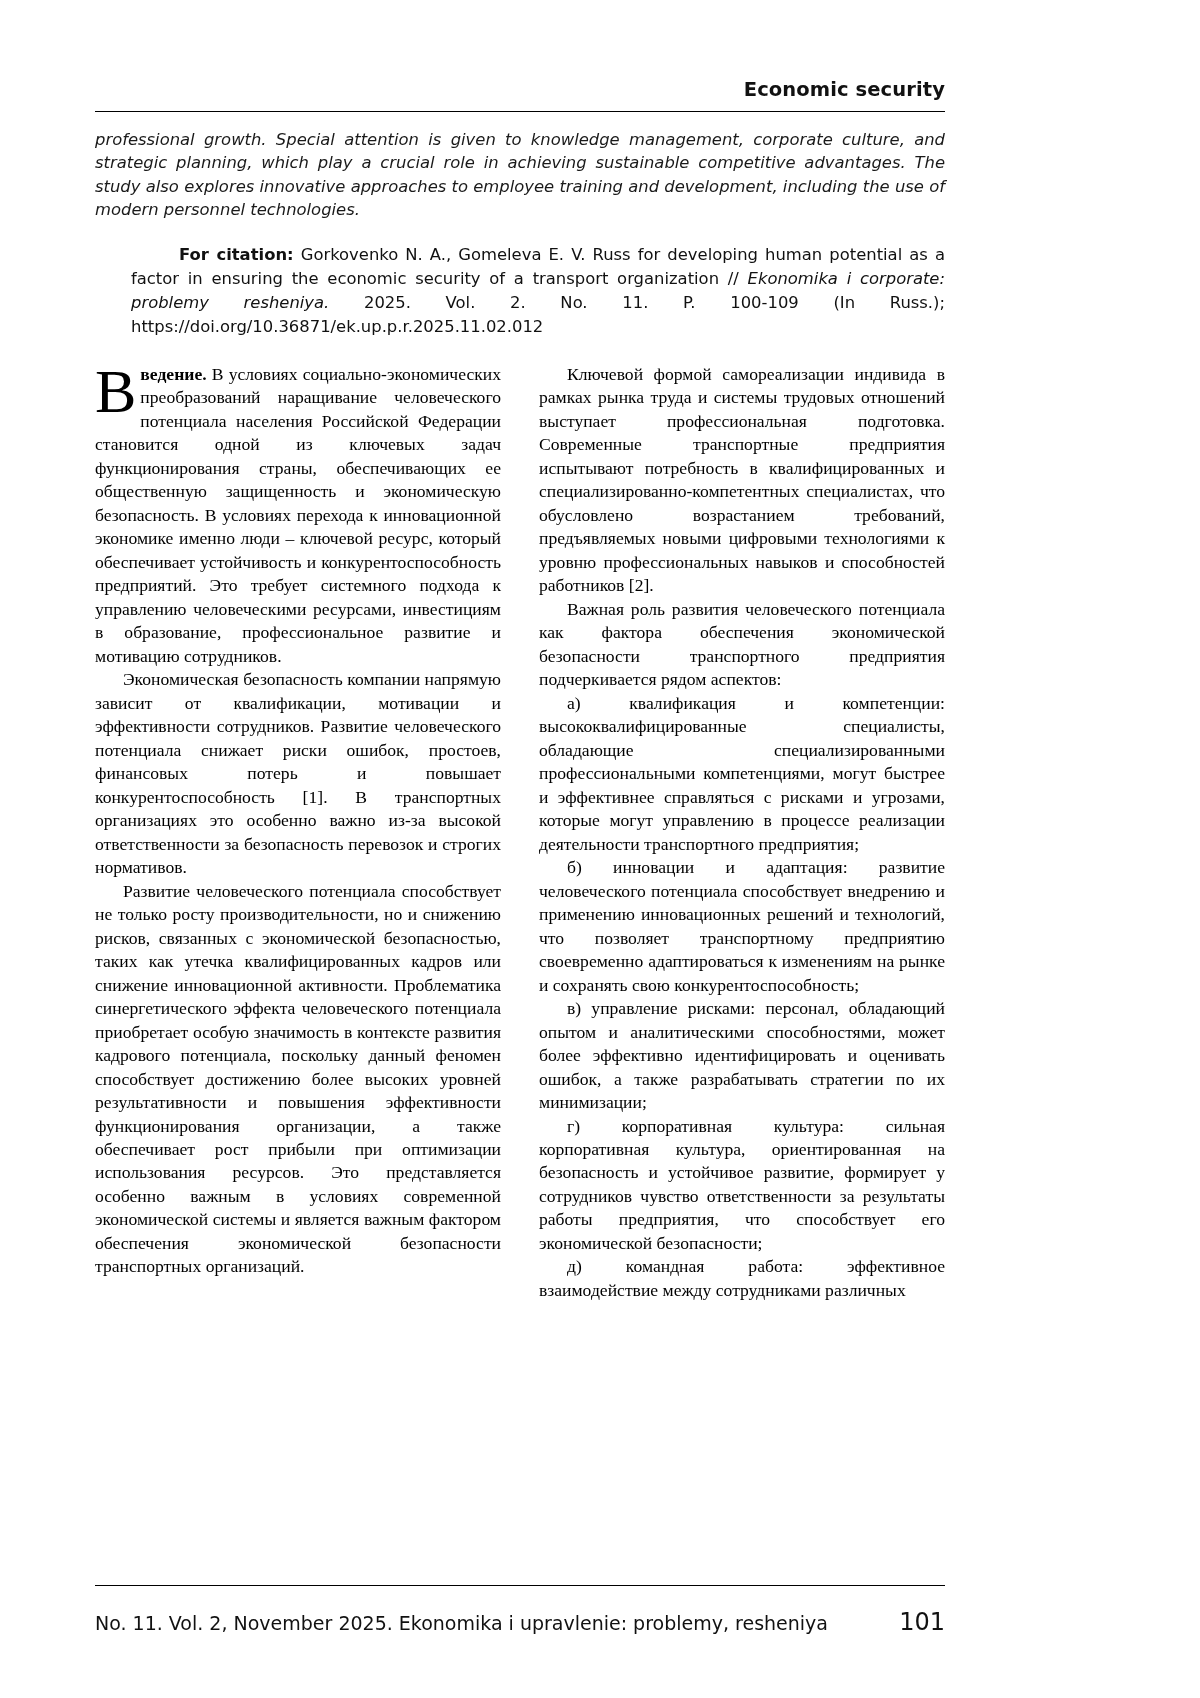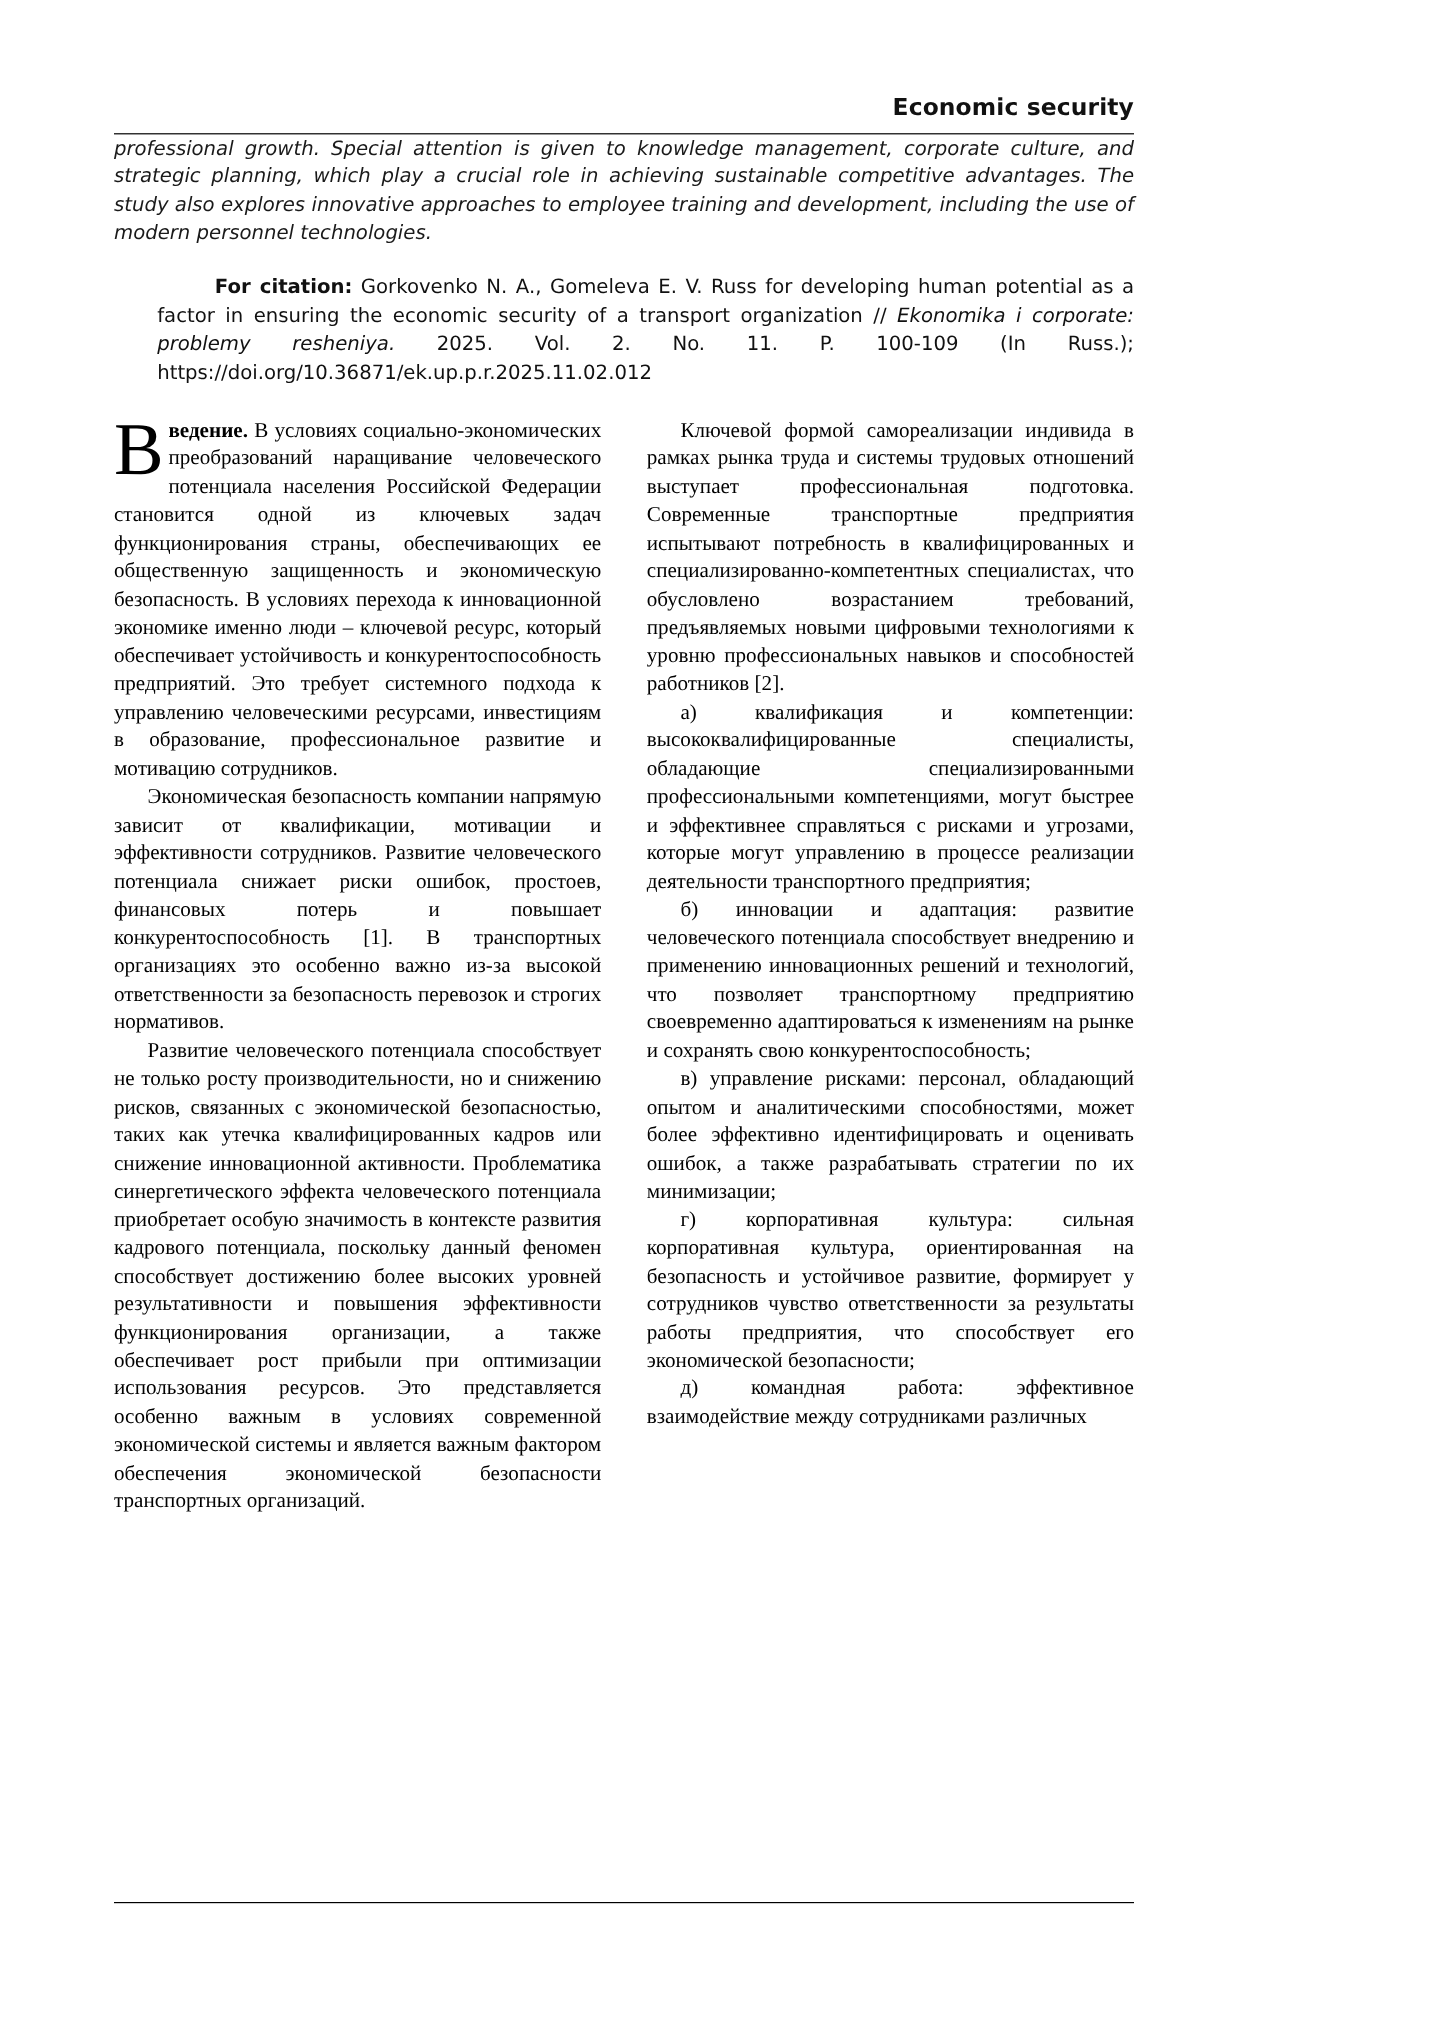--- a/index.html
+++ b/index.html
@@ -41,6 +41,7 @@
 
   
   .abstract {
+    margin-top: 16px;
     font-family: "DejaVu Sans", sans-serif;
     font-style: italic;
     font-size: 16.4px;

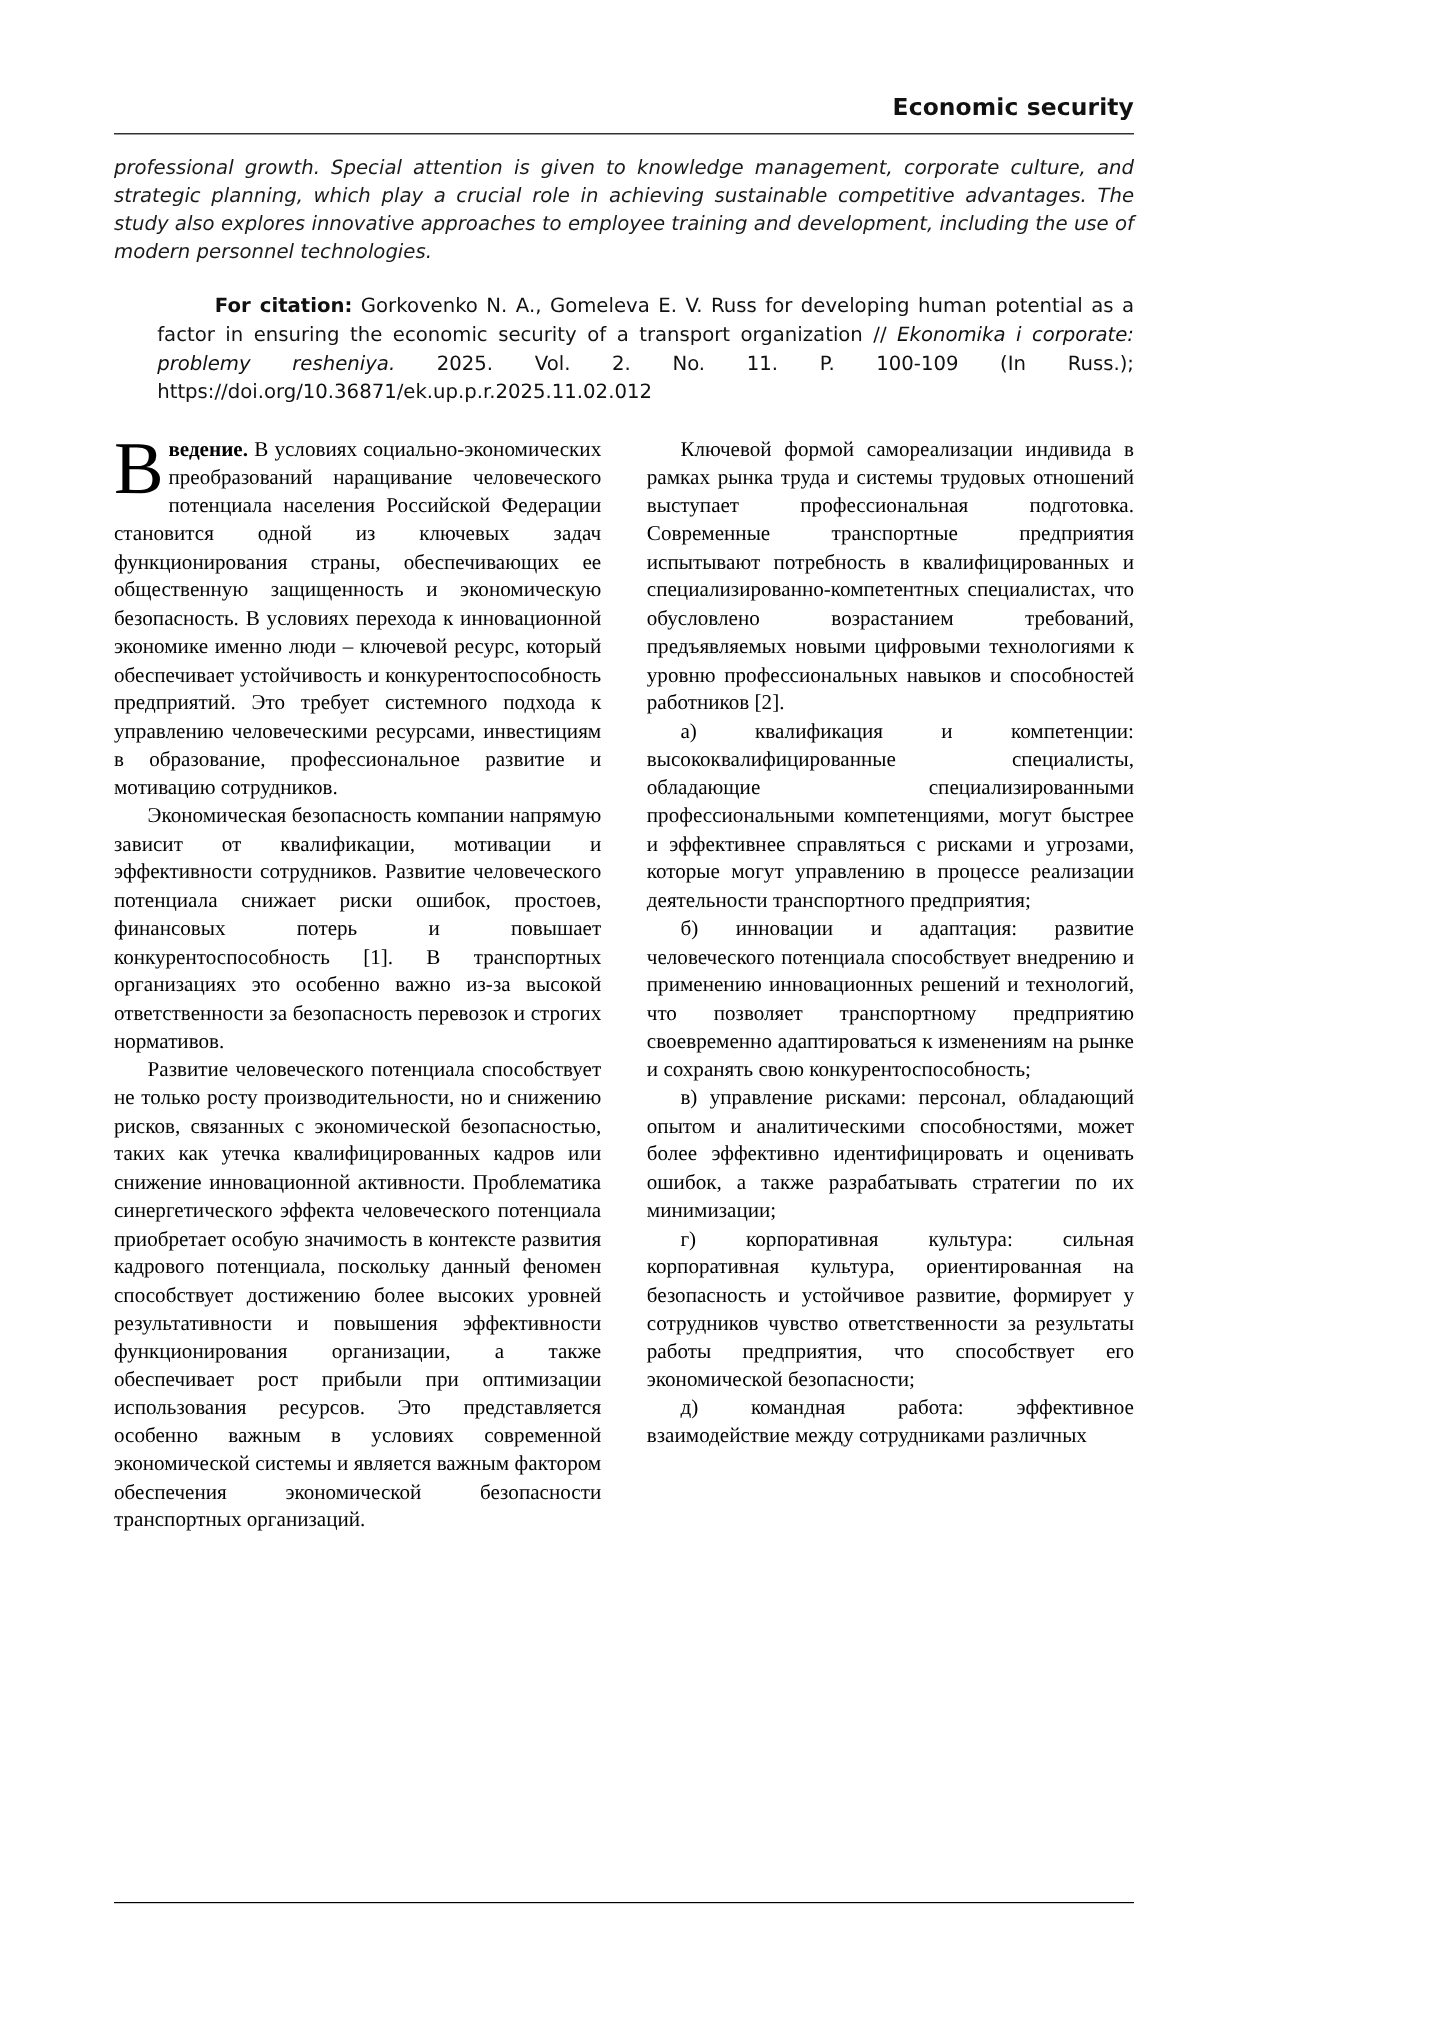--- a/index.html
+++ b/index.html
@@ -161,6 +161,7 @@
 
     <div class="col">
       <p class="first" style="text-indent:28px">Ключевой формой самореализации индивида в рамках рынка труда и системы трудовых отношений выступает профессиональная подготовка. Современные транспортные предприятия испытывают потребность в квалифицированных и специализированно-компетентных специалистах, что обусловлено возрастанием требований, предъявляемых новыми цифровыми технологиями к уровню профессиональных навыков и способностей работников [2].</p>
+      <p>Важная роль развития человеческого потенциала как фактора обеспечения экономической безопасности транспортного предприятия подчеркивается рядом аспектов:</p>
       <p>а) квалификация и компетенции: высококвалифицированные специалисты, обладающие специализированными профессиональными компетенциями, могут быстрее и эффективнее справляться с рисками и угрозами, которые могут управлению в процессе реализации деятельности транспортного предприятия;</p>
       <p>б) инновации и адаптация: развитие человеческого потенциала способствует внедрению и применению инновационных решений и технологий, что позволяет транспортному предприятию своевременно адаптироваться к изменениям на рынке и сохранять свою конкурентоспособность;</p>
       <p>в) управление рисками: персонал, обладающий опытом и аналитическими способностями, может более эффективно идентифицировать и оценивать ошибок, а также разрабатывать стратегии по их минимизации;</p>

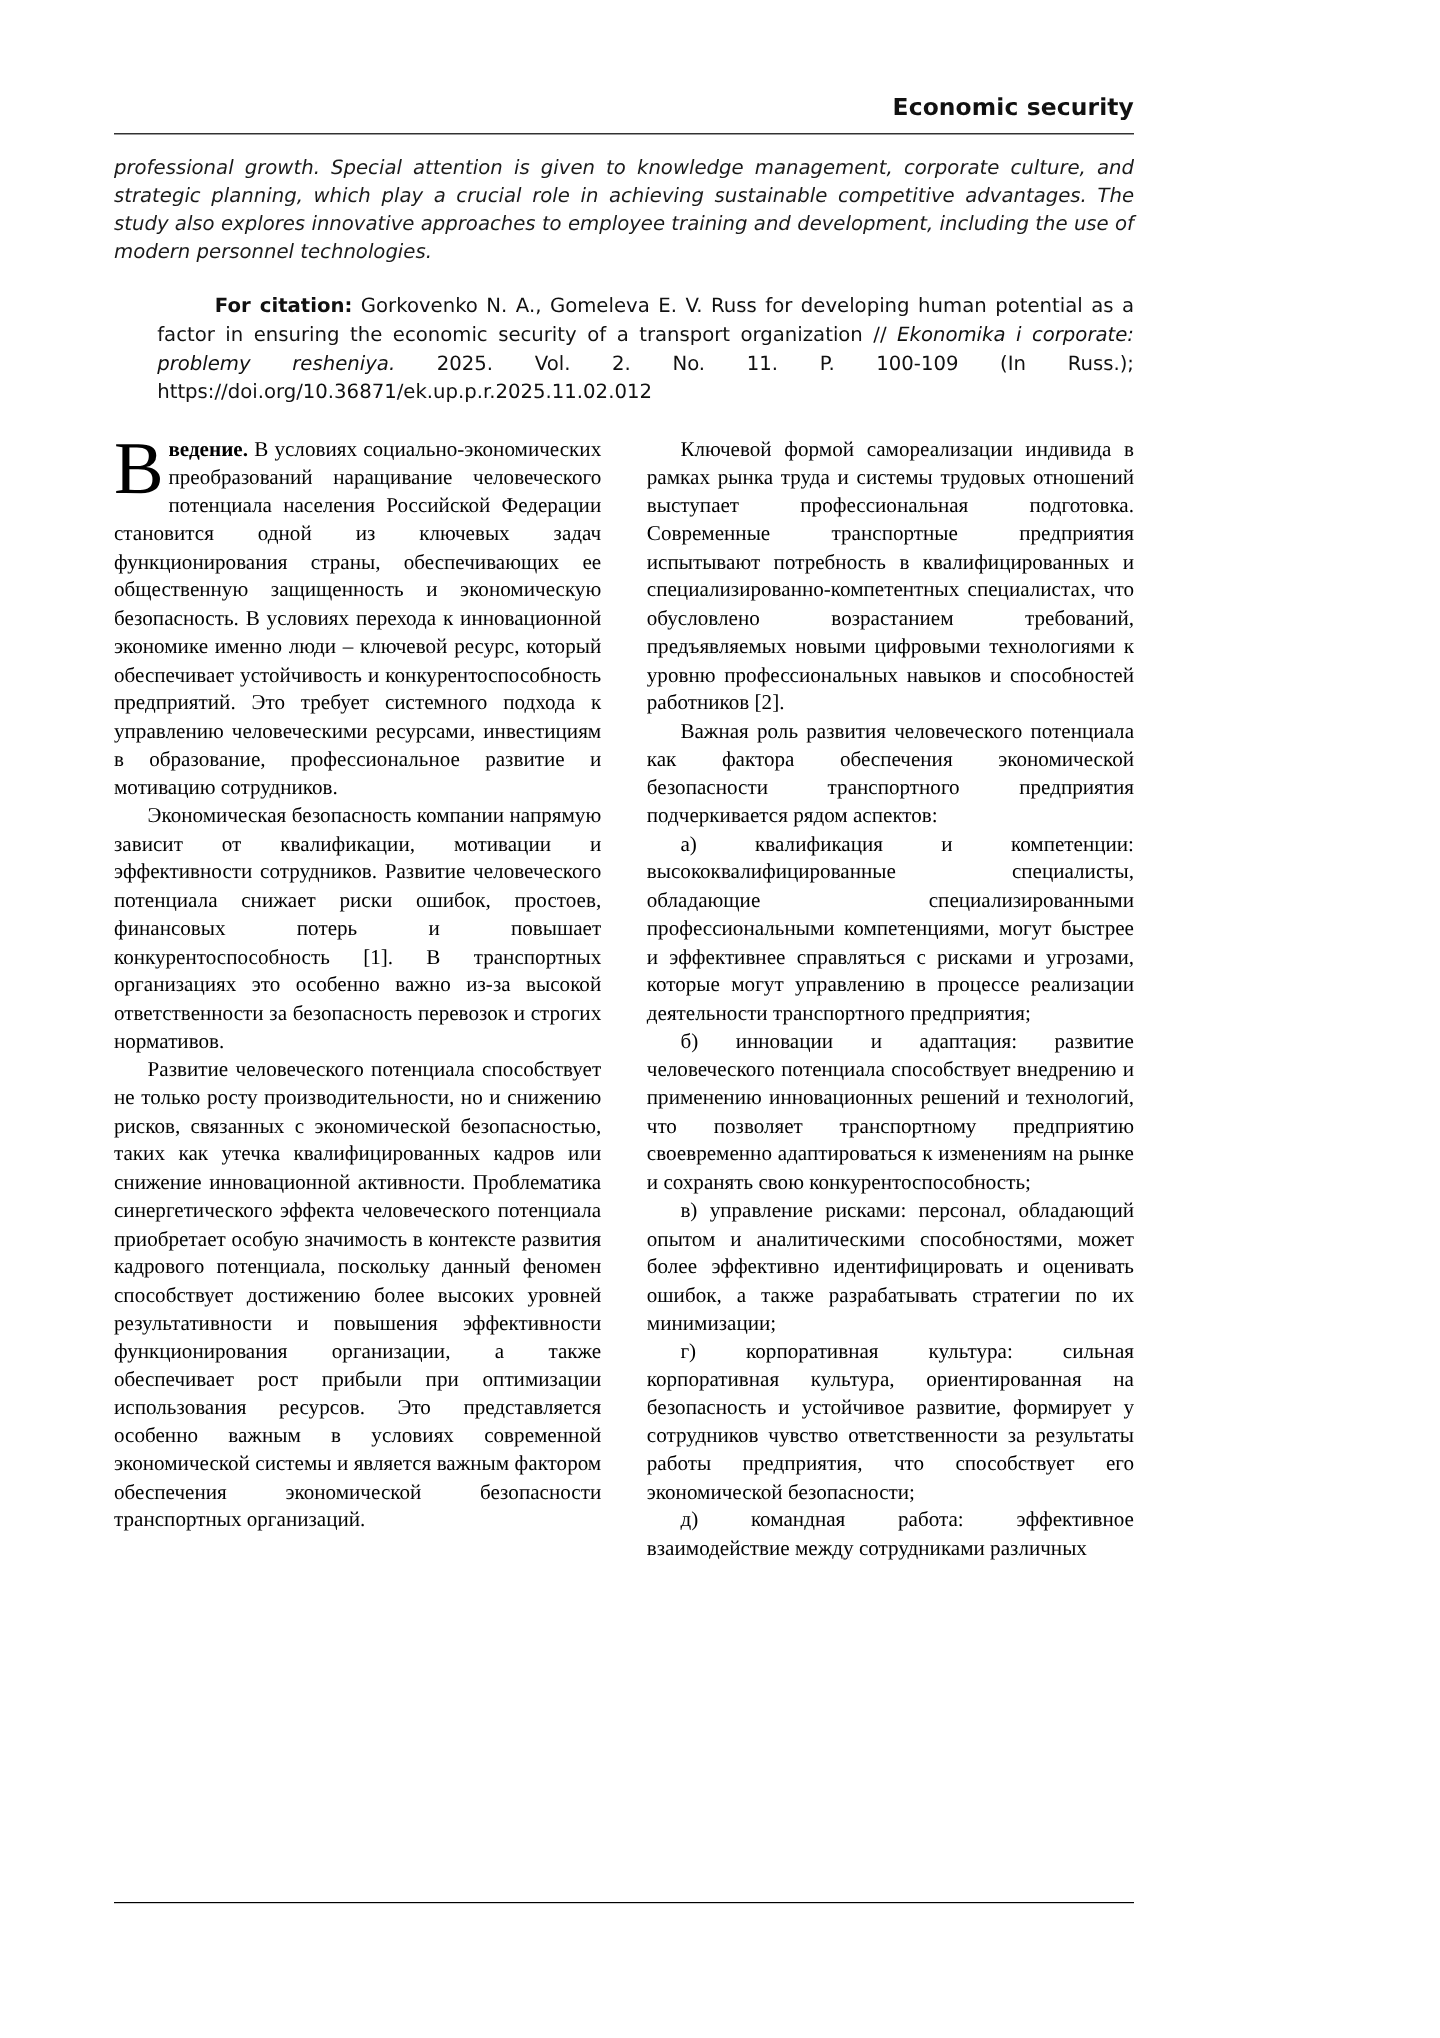--- a/index.html
+++ b/index.html
@@ -172,6 +172,10 @@
   </div>
 
   <div class="rule-bottom"></div>
+  <div class="footer">
+    <span>No. 11. Vol. 2, November 2025. Ekonomika i upravlenie: problemy, resheniya</span>
+    <span class="folio">101</span>
+  </div>
 
 </div>
 

